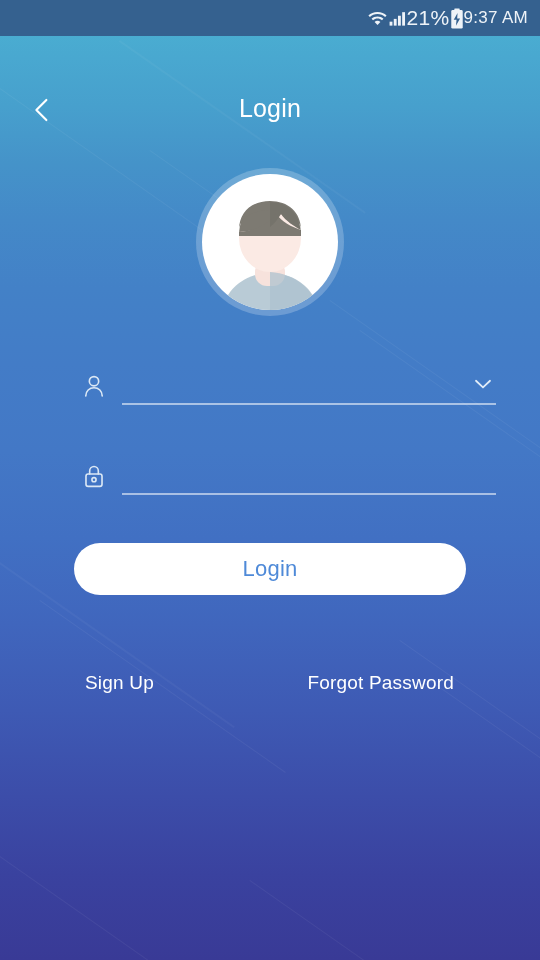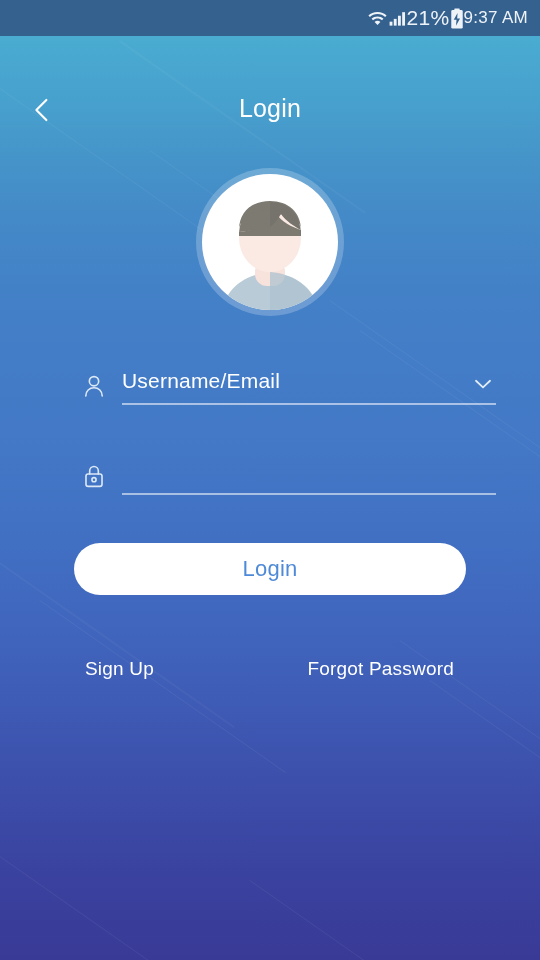--- a/index.html
+++ b/index.html
@@ -254,7 +254,6 @@
         <path d="M4.4 21.2 C4.4 16.6 7.8 13.6 12 13.6 C16.2 13.6 19.6 16.6 19.6 21.2" fill="none" stroke="#dbe8f5" stroke-width="1.5" stroke-linecap="round"></path>
       </svg>
     </span>
-    <input class="field-input" type="text" placeholder="Username/Email" style="">
     <div class="field-rule"></div>
     <span class="field-chevron">
       <svg width="26" height="26" viewBox="0 0 24 24">

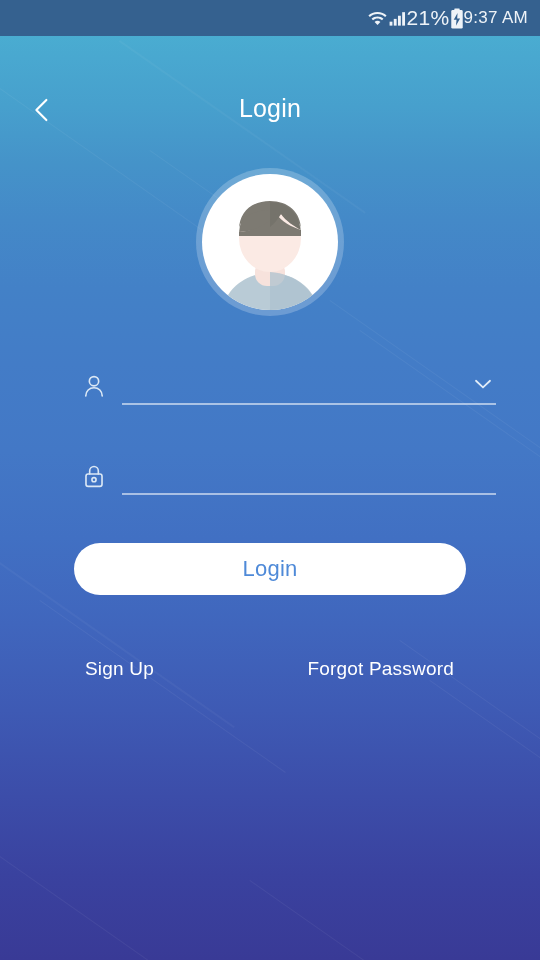--- a/index.html
+++ b/index.html
@@ -154,7 +154,7 @@
 
   
   .links {
-    position:absolute; left:76px; top:658px;
+    position:absolute; left:76px; top:672px;
     width:392px; height:30px;
   }
   .link {

